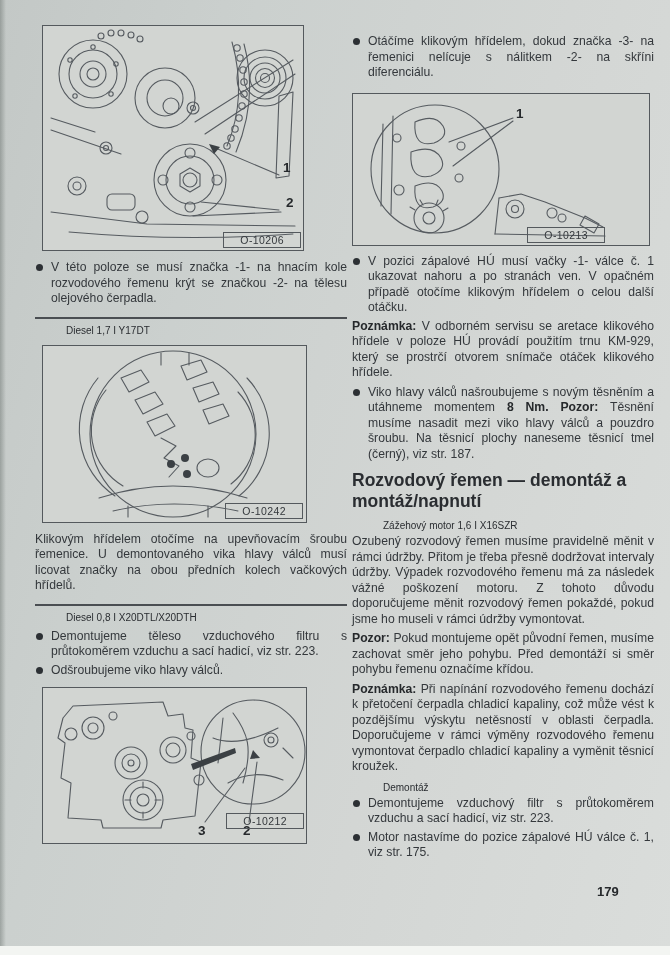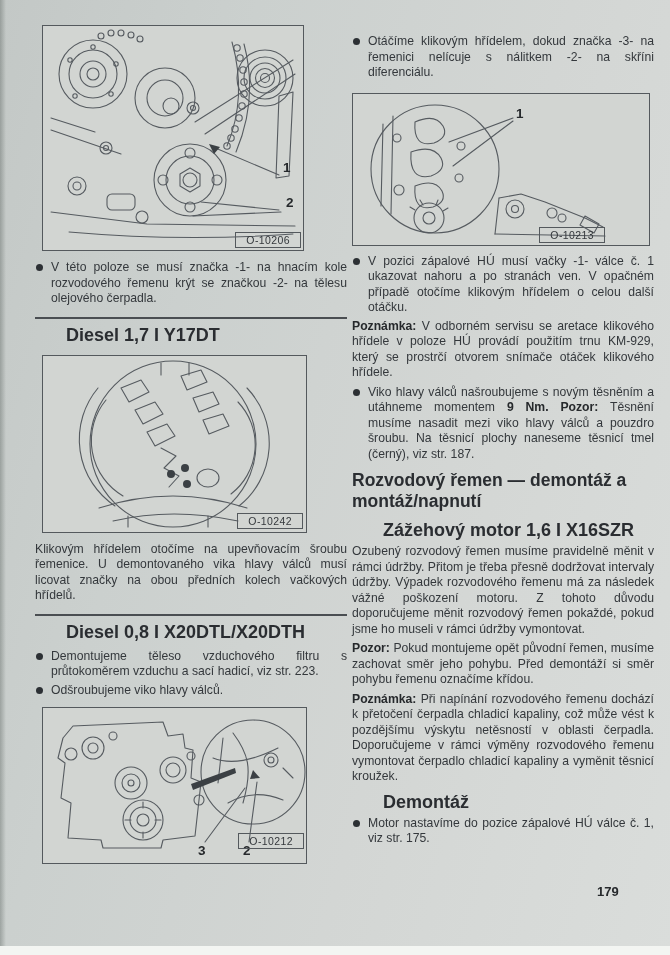--- a/index.html
+++ b/index.html
@@ -24,7 +24,7 @@
   .rule{border:none;border-top:2px solid #4a4e52;margin:10px 0 0 0;}
   .fig{position:relative;border:1.4px solid #54595d;background:#d2d5d2;}
   .figcode{position:absolute;border:1px solid #54595d;font-size:10.5px;line-height:14px;
-    padding:0 10px;letter-spacing:.4px;color:#34383c;background:transparent;}
+    padding:0 16px;letter-spacing:.4px;color:#34383c;background:transparent;}
   .callout{position:absolute;font-size:13.5px;font-weight:bold;color:#26292c;line-height:14px;}
   svg{display:block;}
   .ln{stroke:#565b60;stroke-width:1.1;fill:none;stroke-linecap:round;stroke-linejoin:round;}

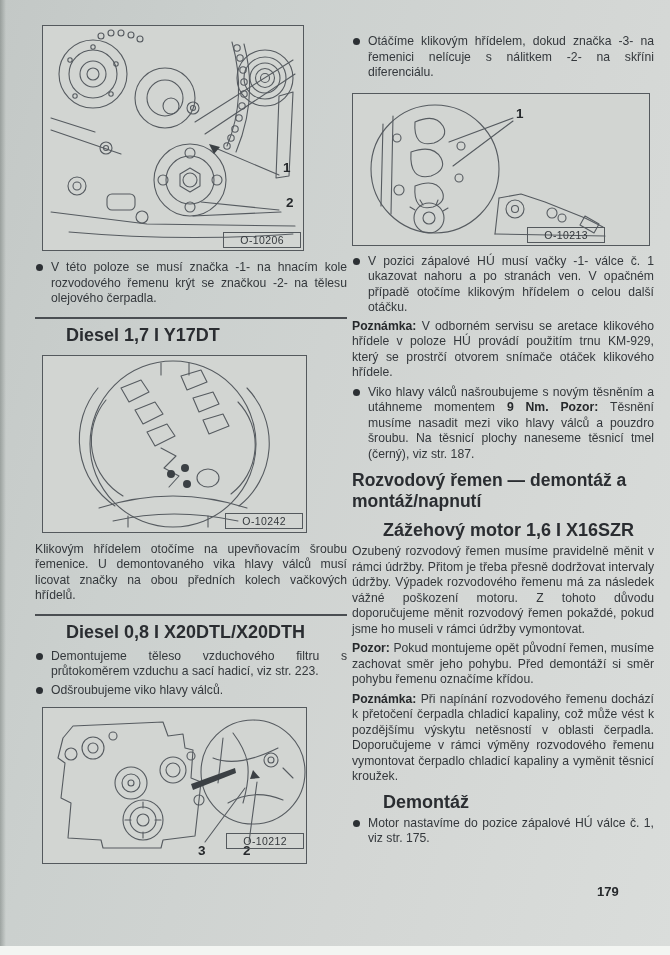--- a/index.html
+++ b/index.html
@@ -20,7 +20,7 @@
   .bullet{display:flex;margin:6px 0 3px 0;}
   .dot{flex:0 0 7px;width:7px;height:7px;border-radius:50%;background:#2c3034;margin:4px 8px 0 1px;}
   .h-big{font-size:17.5px;line-height:21px;font-weight:bold;color:#2a2d31;margin:8px 0 0 0;}
-  .h-sub{font-size:18px;font-weight:bold;color:#2a2d31;margin:6px 0 0 0;padding-left:31px;}
+  .h-sub{font-size:10px;font-weight:normal;color:#2a2d31;margin:6px 0 0 0;padding-left:31px;}
   .rule{border:none;border-top:2px solid #4a4e52;margin:10px 0 0 0;}
   .fig{position:relative;border:1.4px solid #54595d;background:#d2d5d2;}
   .figcode{position:absolute;border:1px solid #54595d;font-size:10.5px;line-height:14px;

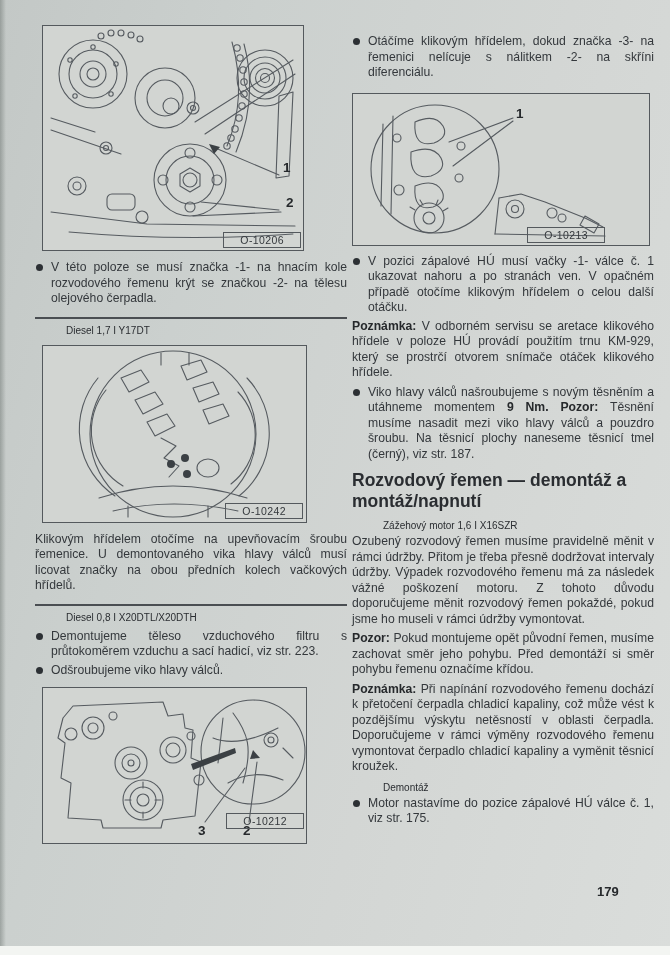--- a/index.html
+++ b/index.html
@@ -271,7 +271,7 @@
 
     <div class="bullet" style="margin-top:3px;">
       <span class="dot"></span>
-      <div class="btext"><span>Viko hlavy válců našroubujeme s novým těsněním a utáhneme momentem </span><b>9 Nm.</b><span> </span><b>Pozor:</b><span> Těsnění musíme nasadit mezi viko hlavy válců a pouzdro šroubu. Na těsnicí plochy naneseme těsnicí tmel (černý), viz str. 187.</span></div>
+      <div class="btext"><span>Viko hlavy válců našroubujeme s novým těsněním a utáhneme momentem </span><b>8 Nm.</b><span> </span><b>Pozor:</b><span> Těsnění musíme nasadit mezi viko hlavy válců a pouzdro šroubu. Na těsnicí plochy naneseme těsnicí tmel (černý), viz str. 187.</span></div>
     </div>
 
     <div class="h-big">Rozvodový řemen — demontáž a montáž/napnutí</div>

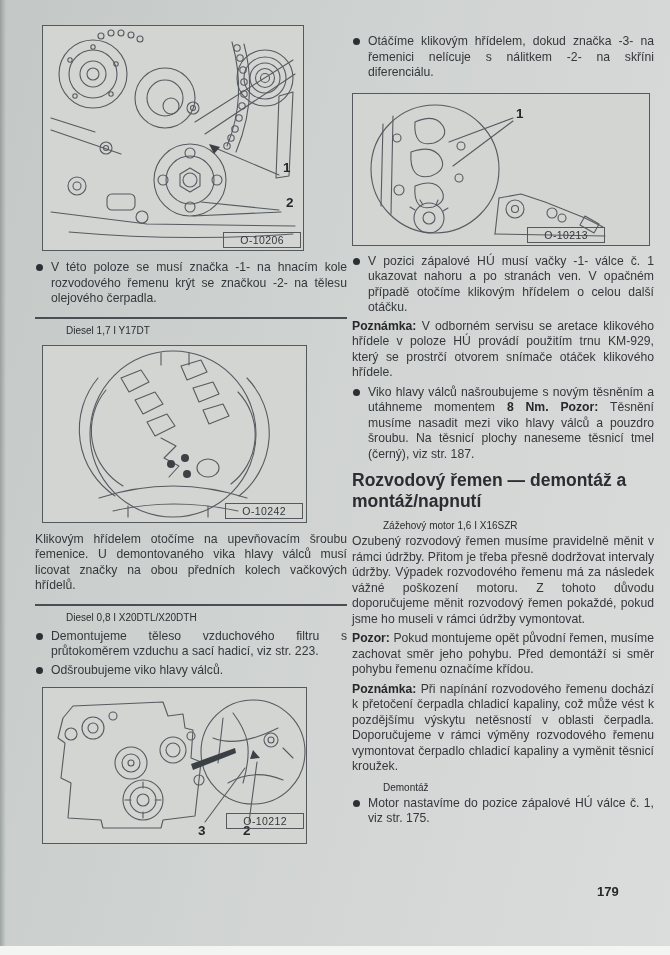--- a/index.html
+++ b/index.html
@@ -285,6 +285,10 @@
 
     <div class="bullet" style="margin-top:3px;">
       <span class="dot"></span>
+      <div class="btext">Demontujeme vzduchový filtr s průtokoměrem vzduchu a sací hadicí, viz str. 223.</div>
+    </div>
+    <div class="bullet" style="margin-top:3px;">
+      <span class="dot"></span>
       <div class="btext">Motor nastavíme do pozice zápalové HÚ válce č. 1, viz str. 175.</div>
     </div>
   </div>

